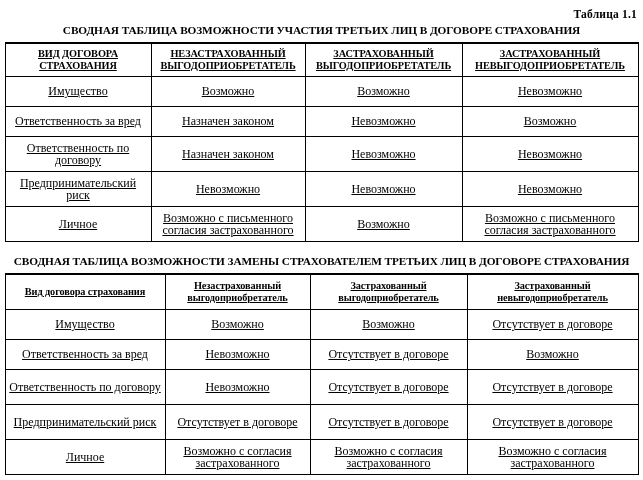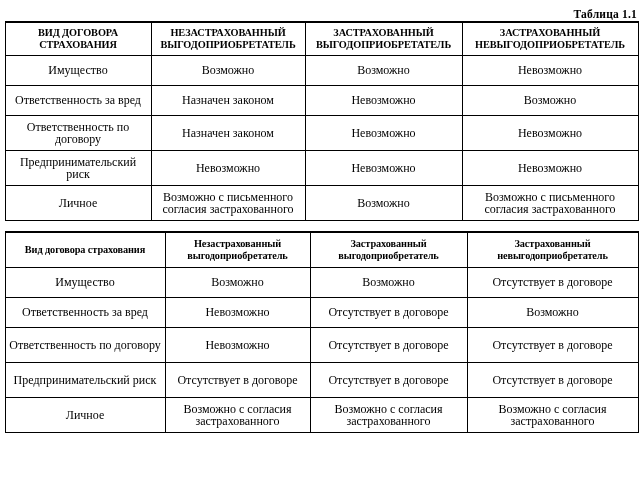--- a/index.html
+++ b/index.html
@@ -82,6 +82,7 @@
 
   <div class="tbl-number">Таблица 1.1</div>
 
+  <div class="tbl-title">СВОДНАЯ ТАБЛИЦА ВОЗМОЖНОСТИ УЧАСТИЯ ТРЕТЬИХ ЛИЦ В ДОГОВОРЕ СТРАХОВАНИЯ</div>
 
   <table class="doc-table" id="table-1">
     <colgroup>

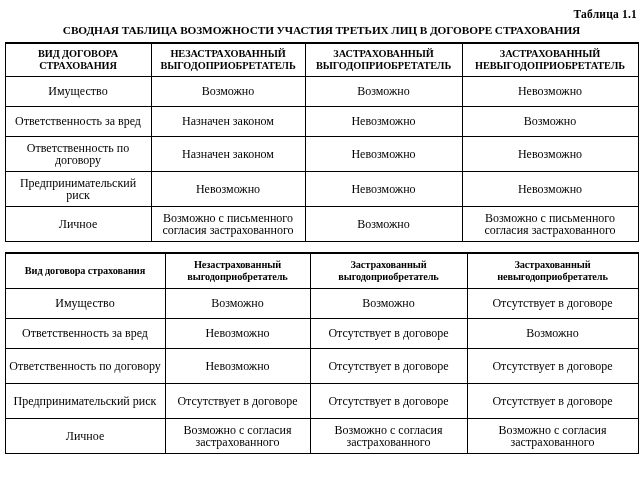--- a/index.html
+++ b/index.html
@@ -46,6 +46,7 @@
     width: 633px;
     margin: 0 auto;
     table-layout: fixed;
+    text-decoration: underline;
   }
   table.doc-table td,
   table.doc-table th {

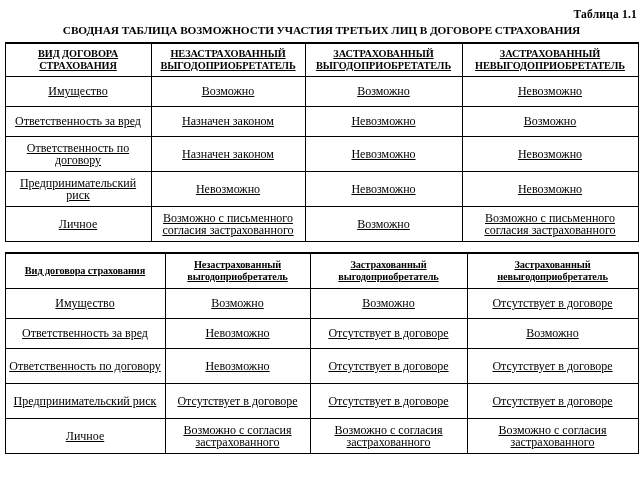--- a/index.html
+++ b/index.html
@@ -137,6 +137,7 @@
   <div class="spacer-md"></div>
 
 
+  <div class="tbl-title">СВОДНАЯ ТАБЛИЦА ВОЗМОЖНОСТИ ЗАМЕНЫ СТРАХОВАТЕЛЕМ ТРЕТЬИХ ЛИЦ В ДОГОВОРЕ СТРАХОВАНИЯ</div>
 
   <table class="doc-table" id="table-2">
     <colgroup>

